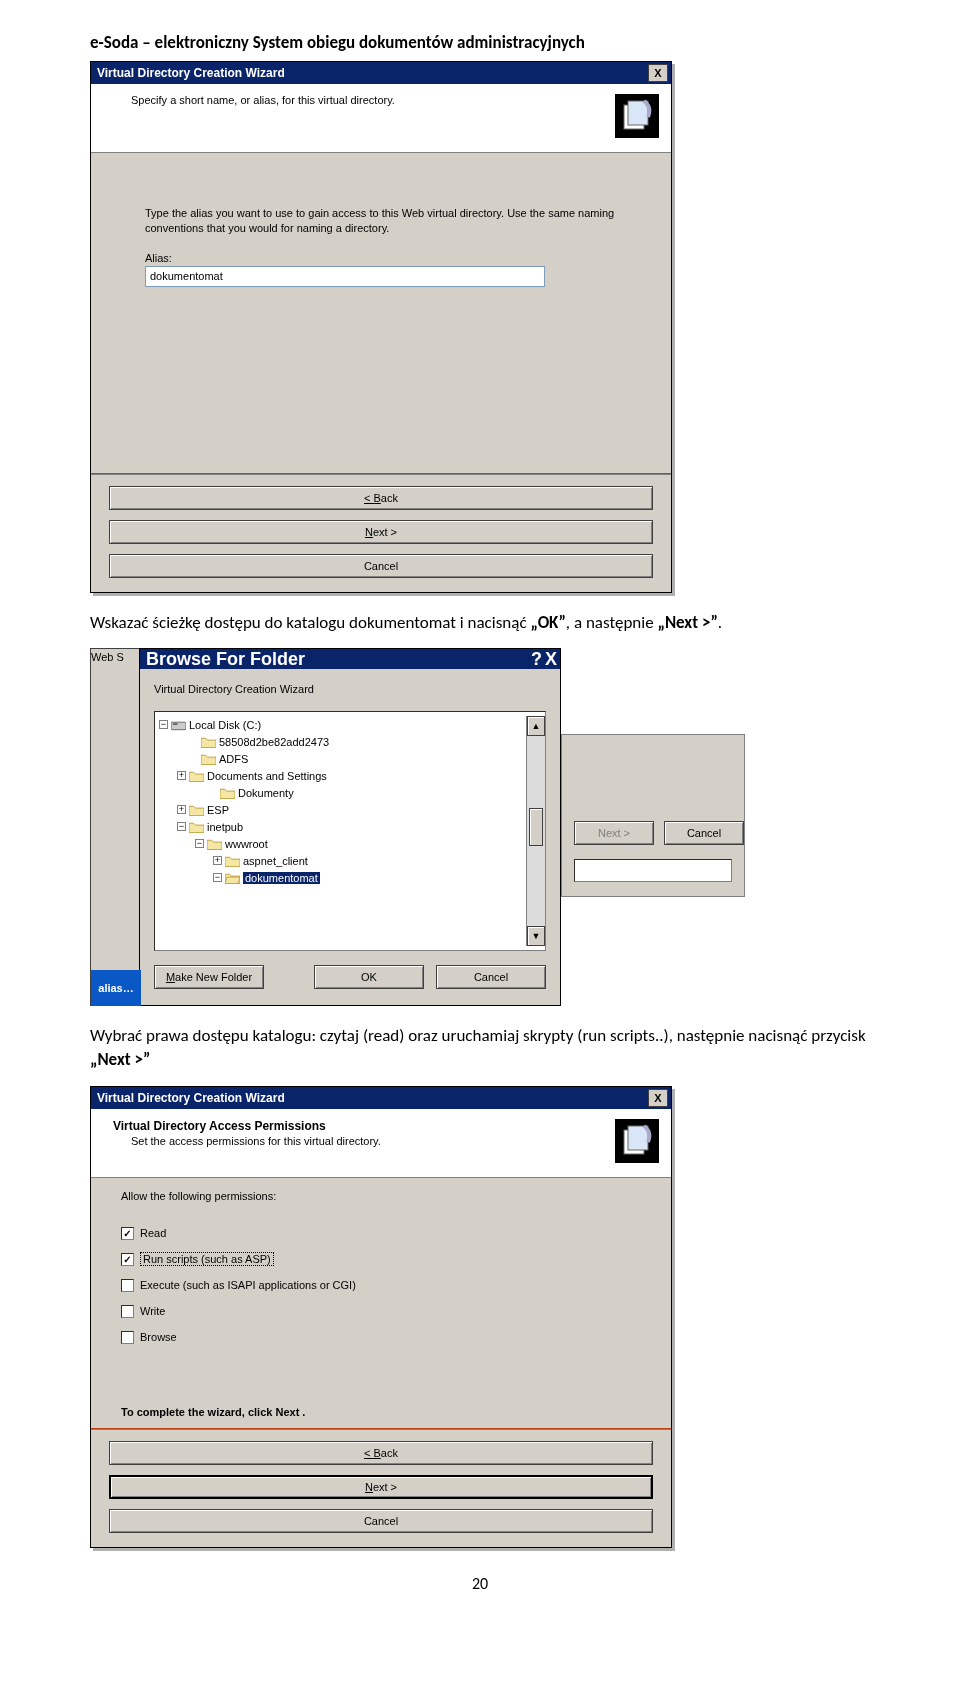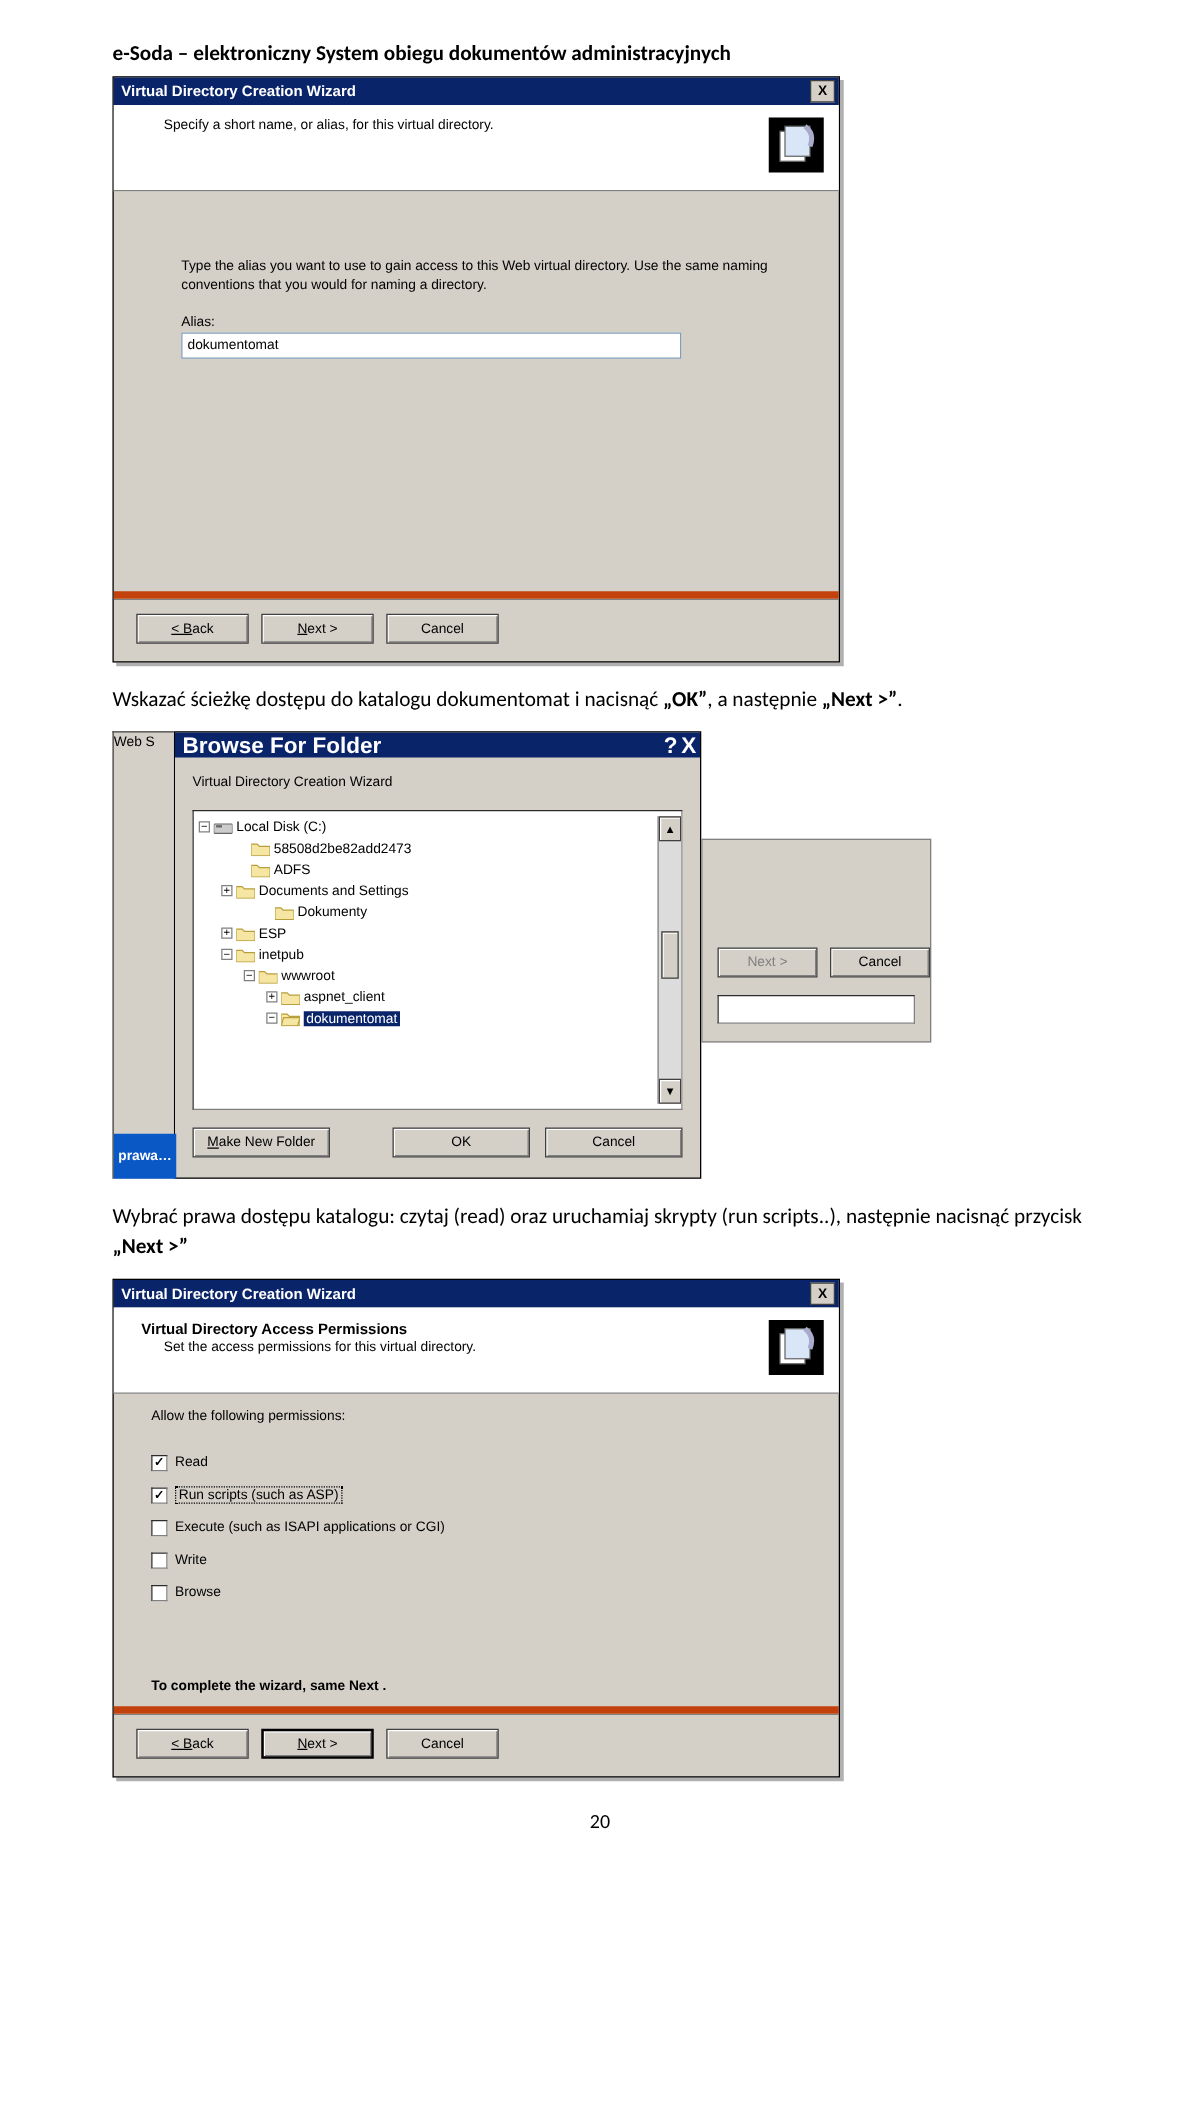--- a/index.html
+++ b/index.html
@@ -98,11 +98,13 @@
   }
   .dlg-spacer{height:180px;}
   .dlg-footer{
-    border-top:6px solid #c2410c;
+    border-top:1px solid #c2410c;
     box-shadow:inset 0 1px 0 #808080;
     padding:12px 18px 14px;
     display:flex;
+    justify-content:flex-end;
     gap:10px;
+    flex-direction:column;
   }
   .btn{
     min-width:90px;

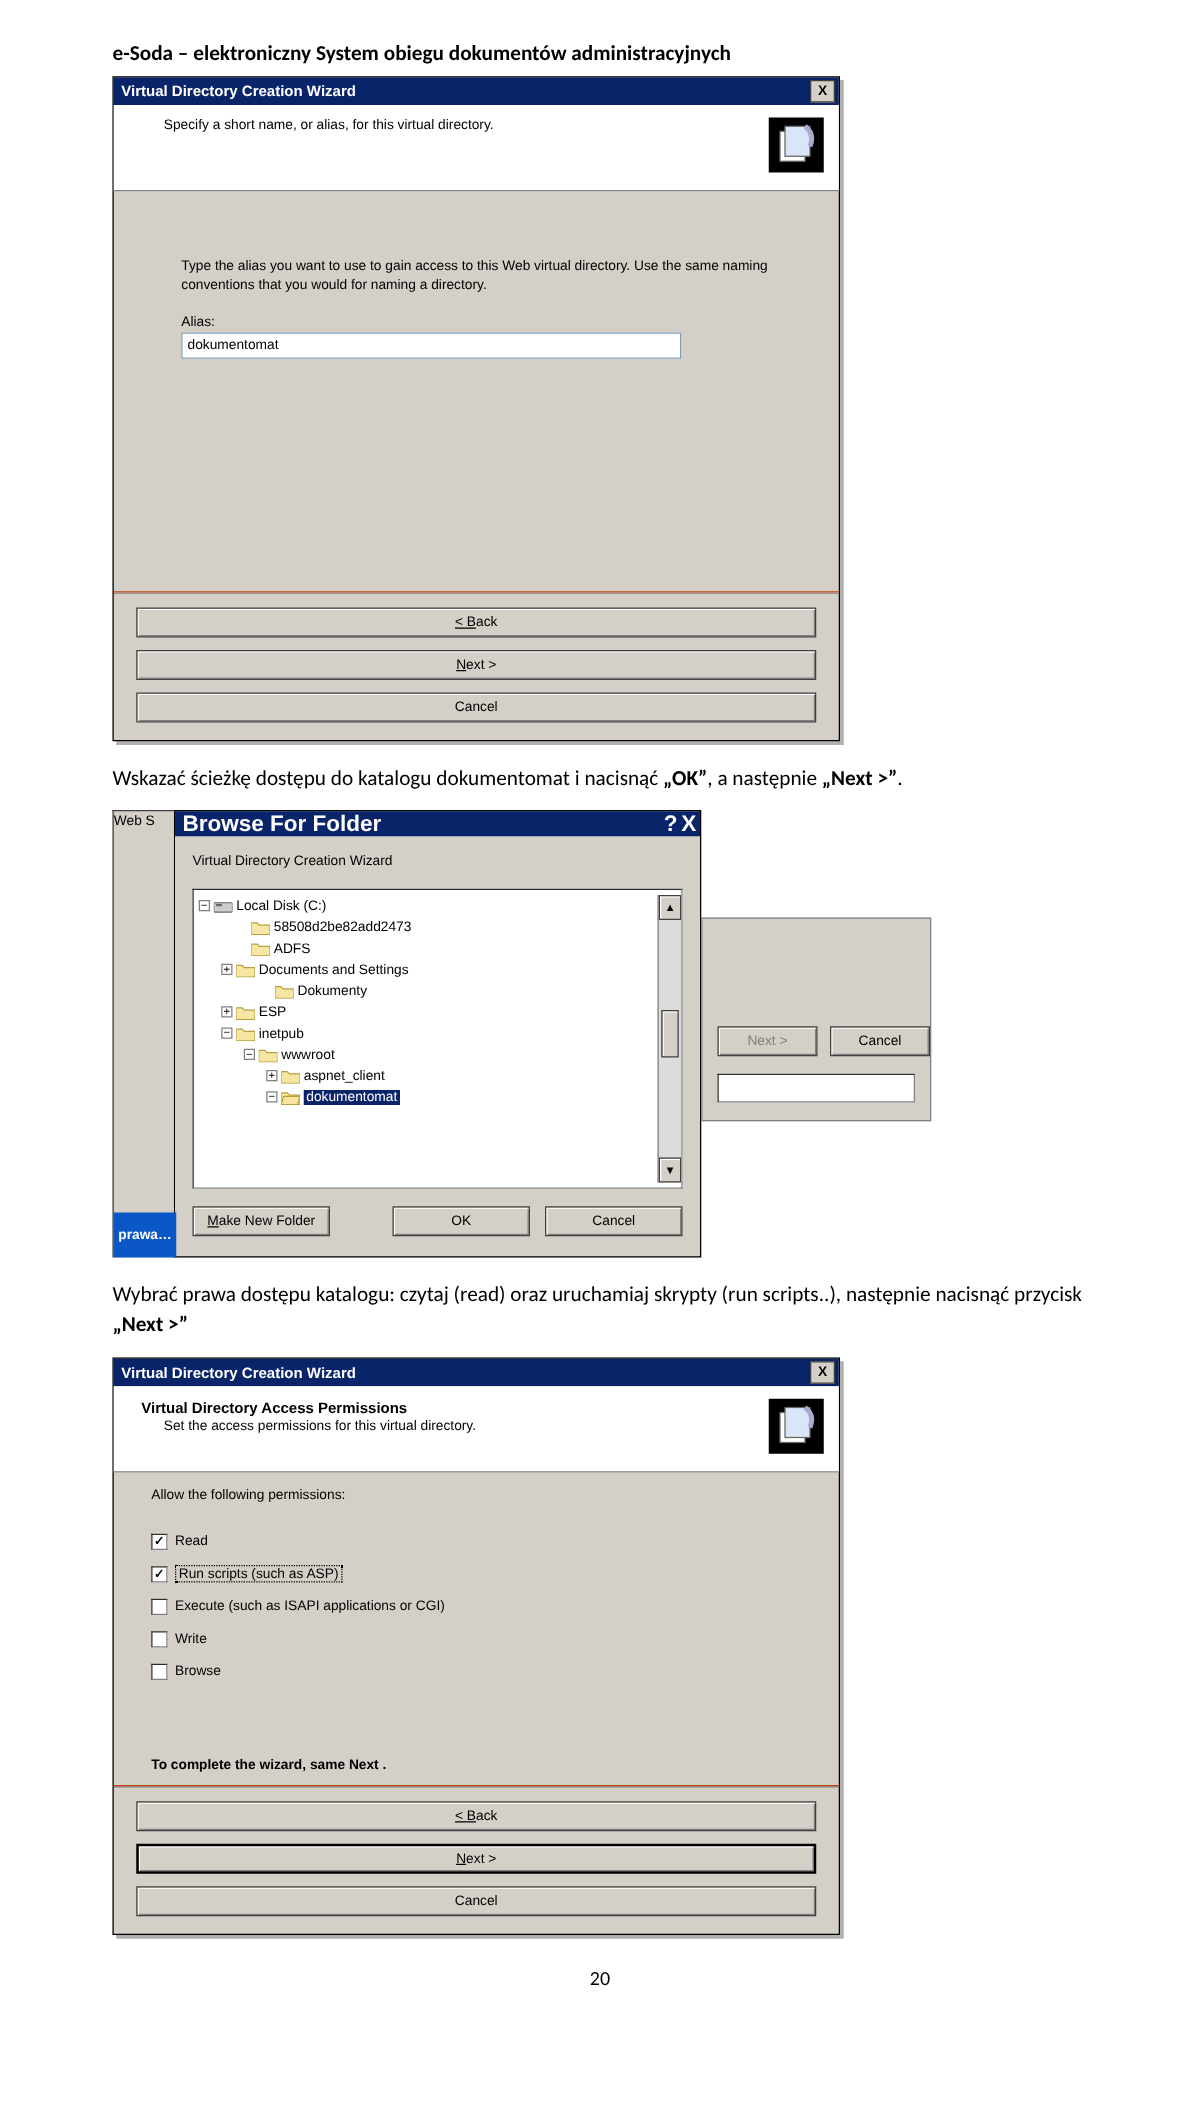--- a/index.html
+++ b/index.html
@@ -293,7 +293,7 @@
   <div class="browse-wrap">
     <div class="browse-bg-strip">
       <span class="side-label">Web S</span>
-      <div class="taskbar">prawa…</div>
+      <div class="taskbar">alias…</div>
     </div>
 
     <div class="browse-dialog">

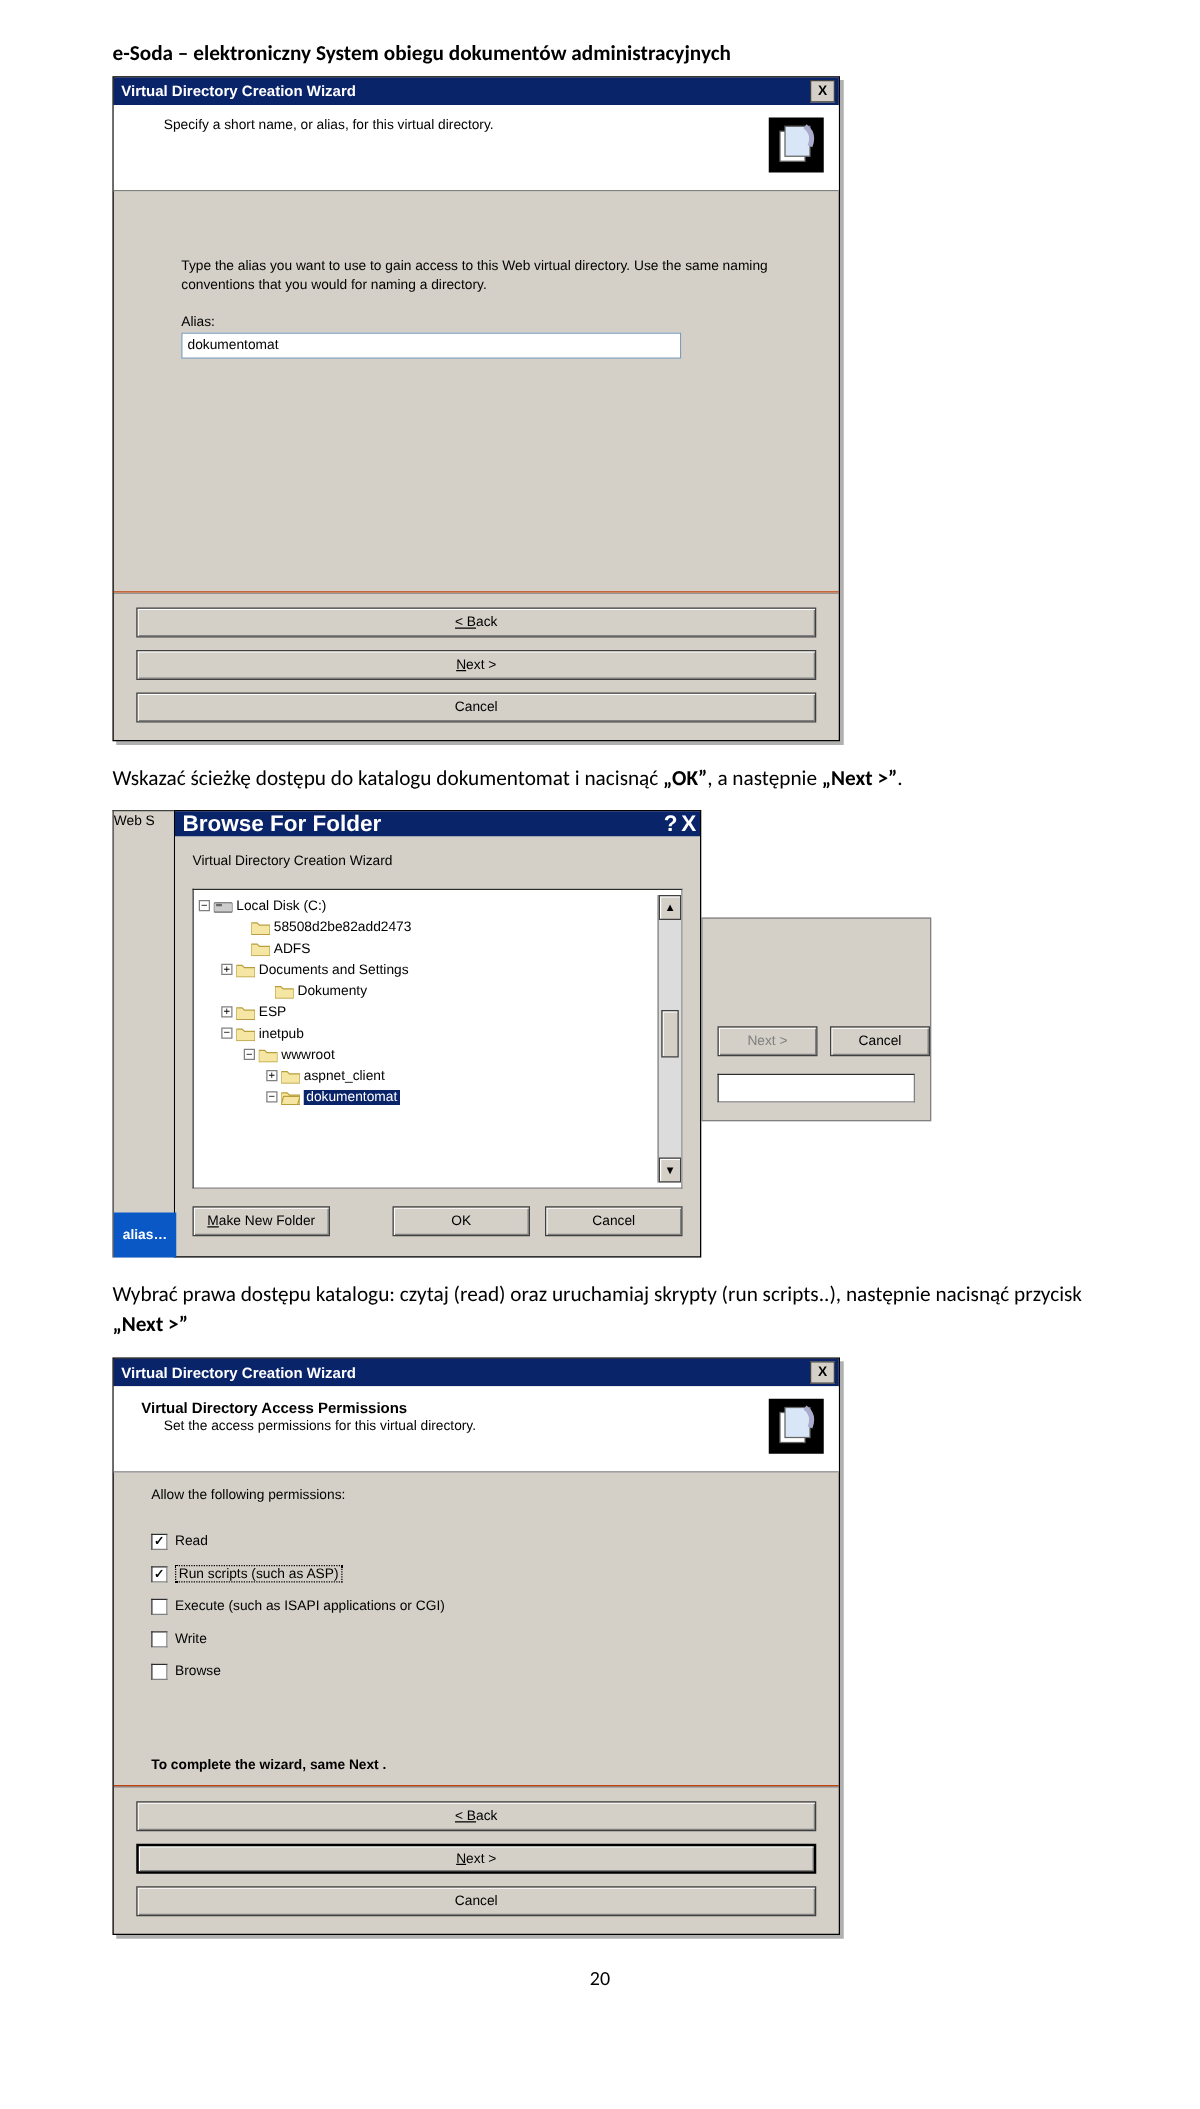--- a/index.html
+++ b/index.html
@@ -454,7 +454,7 @@
         <span class="txt">Br<span class="u">o</span>wse</span>
       </div>
 
-      <div class="perm-complete">To complete the wizard, same Next .</div>
+      <div class="perm-complete">To complete the wizard, click Next .</div>
     </div>
     <div class="dlg-footer">
       <button class="btn"><span class="u">&lt; B</span>ack</button>

